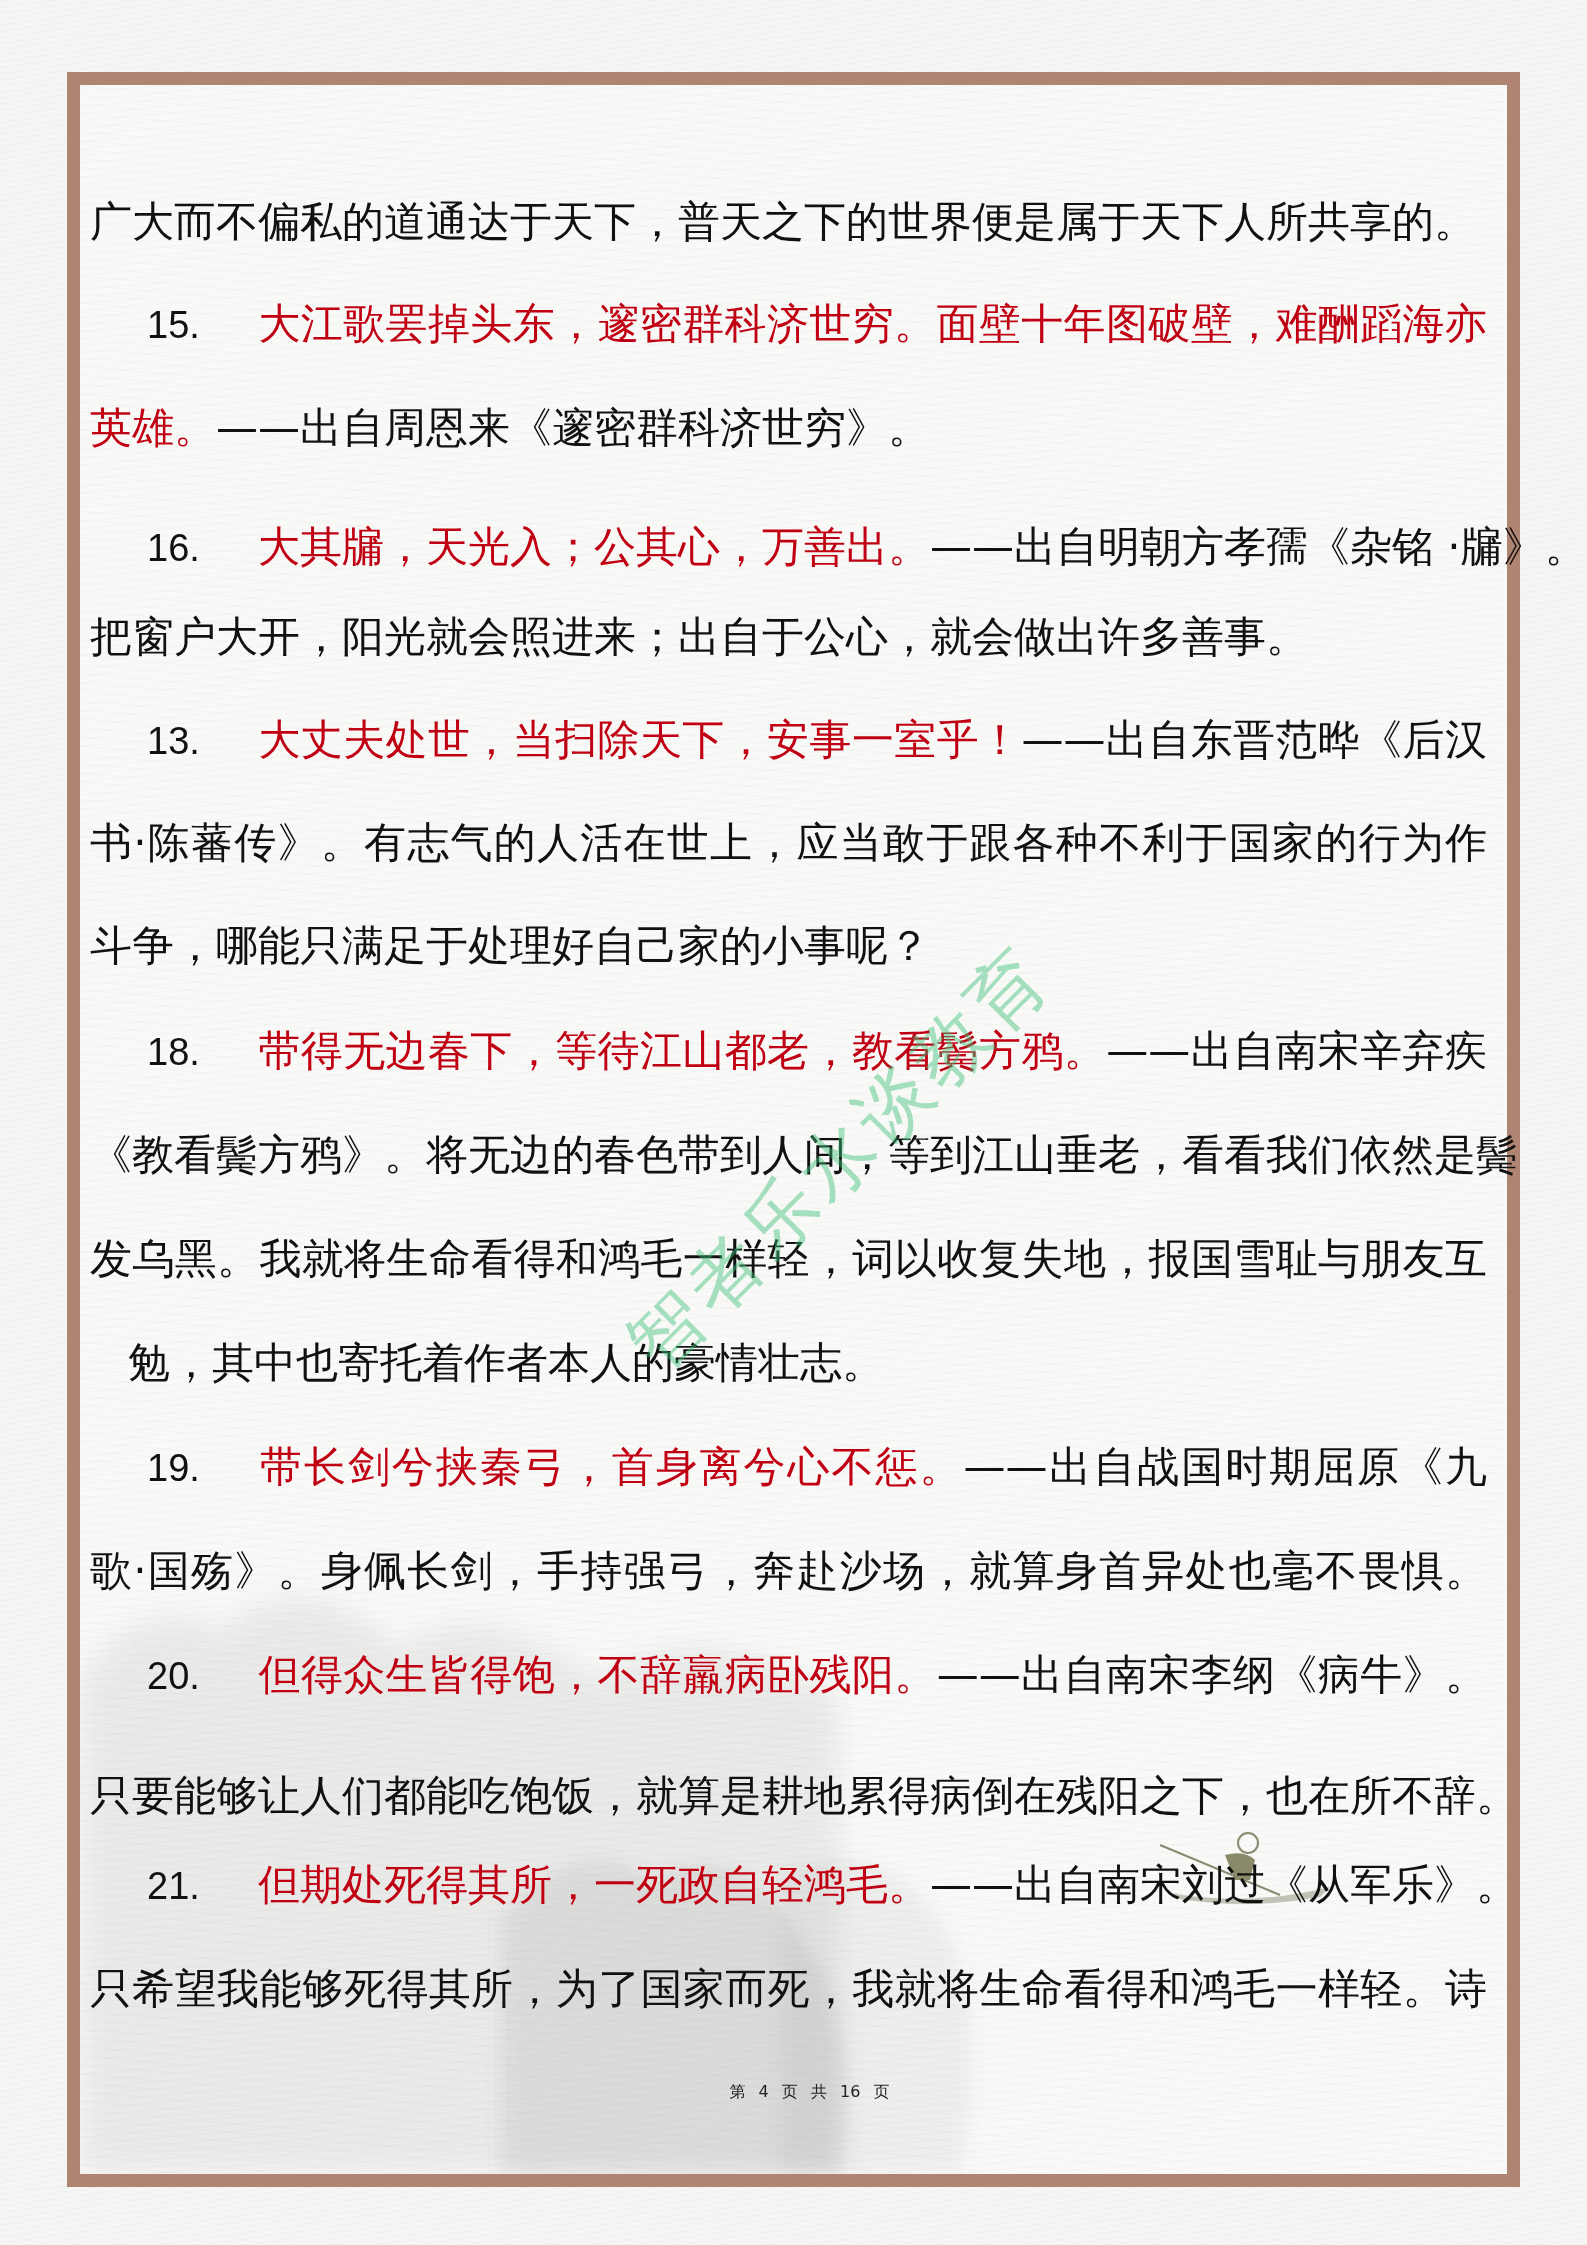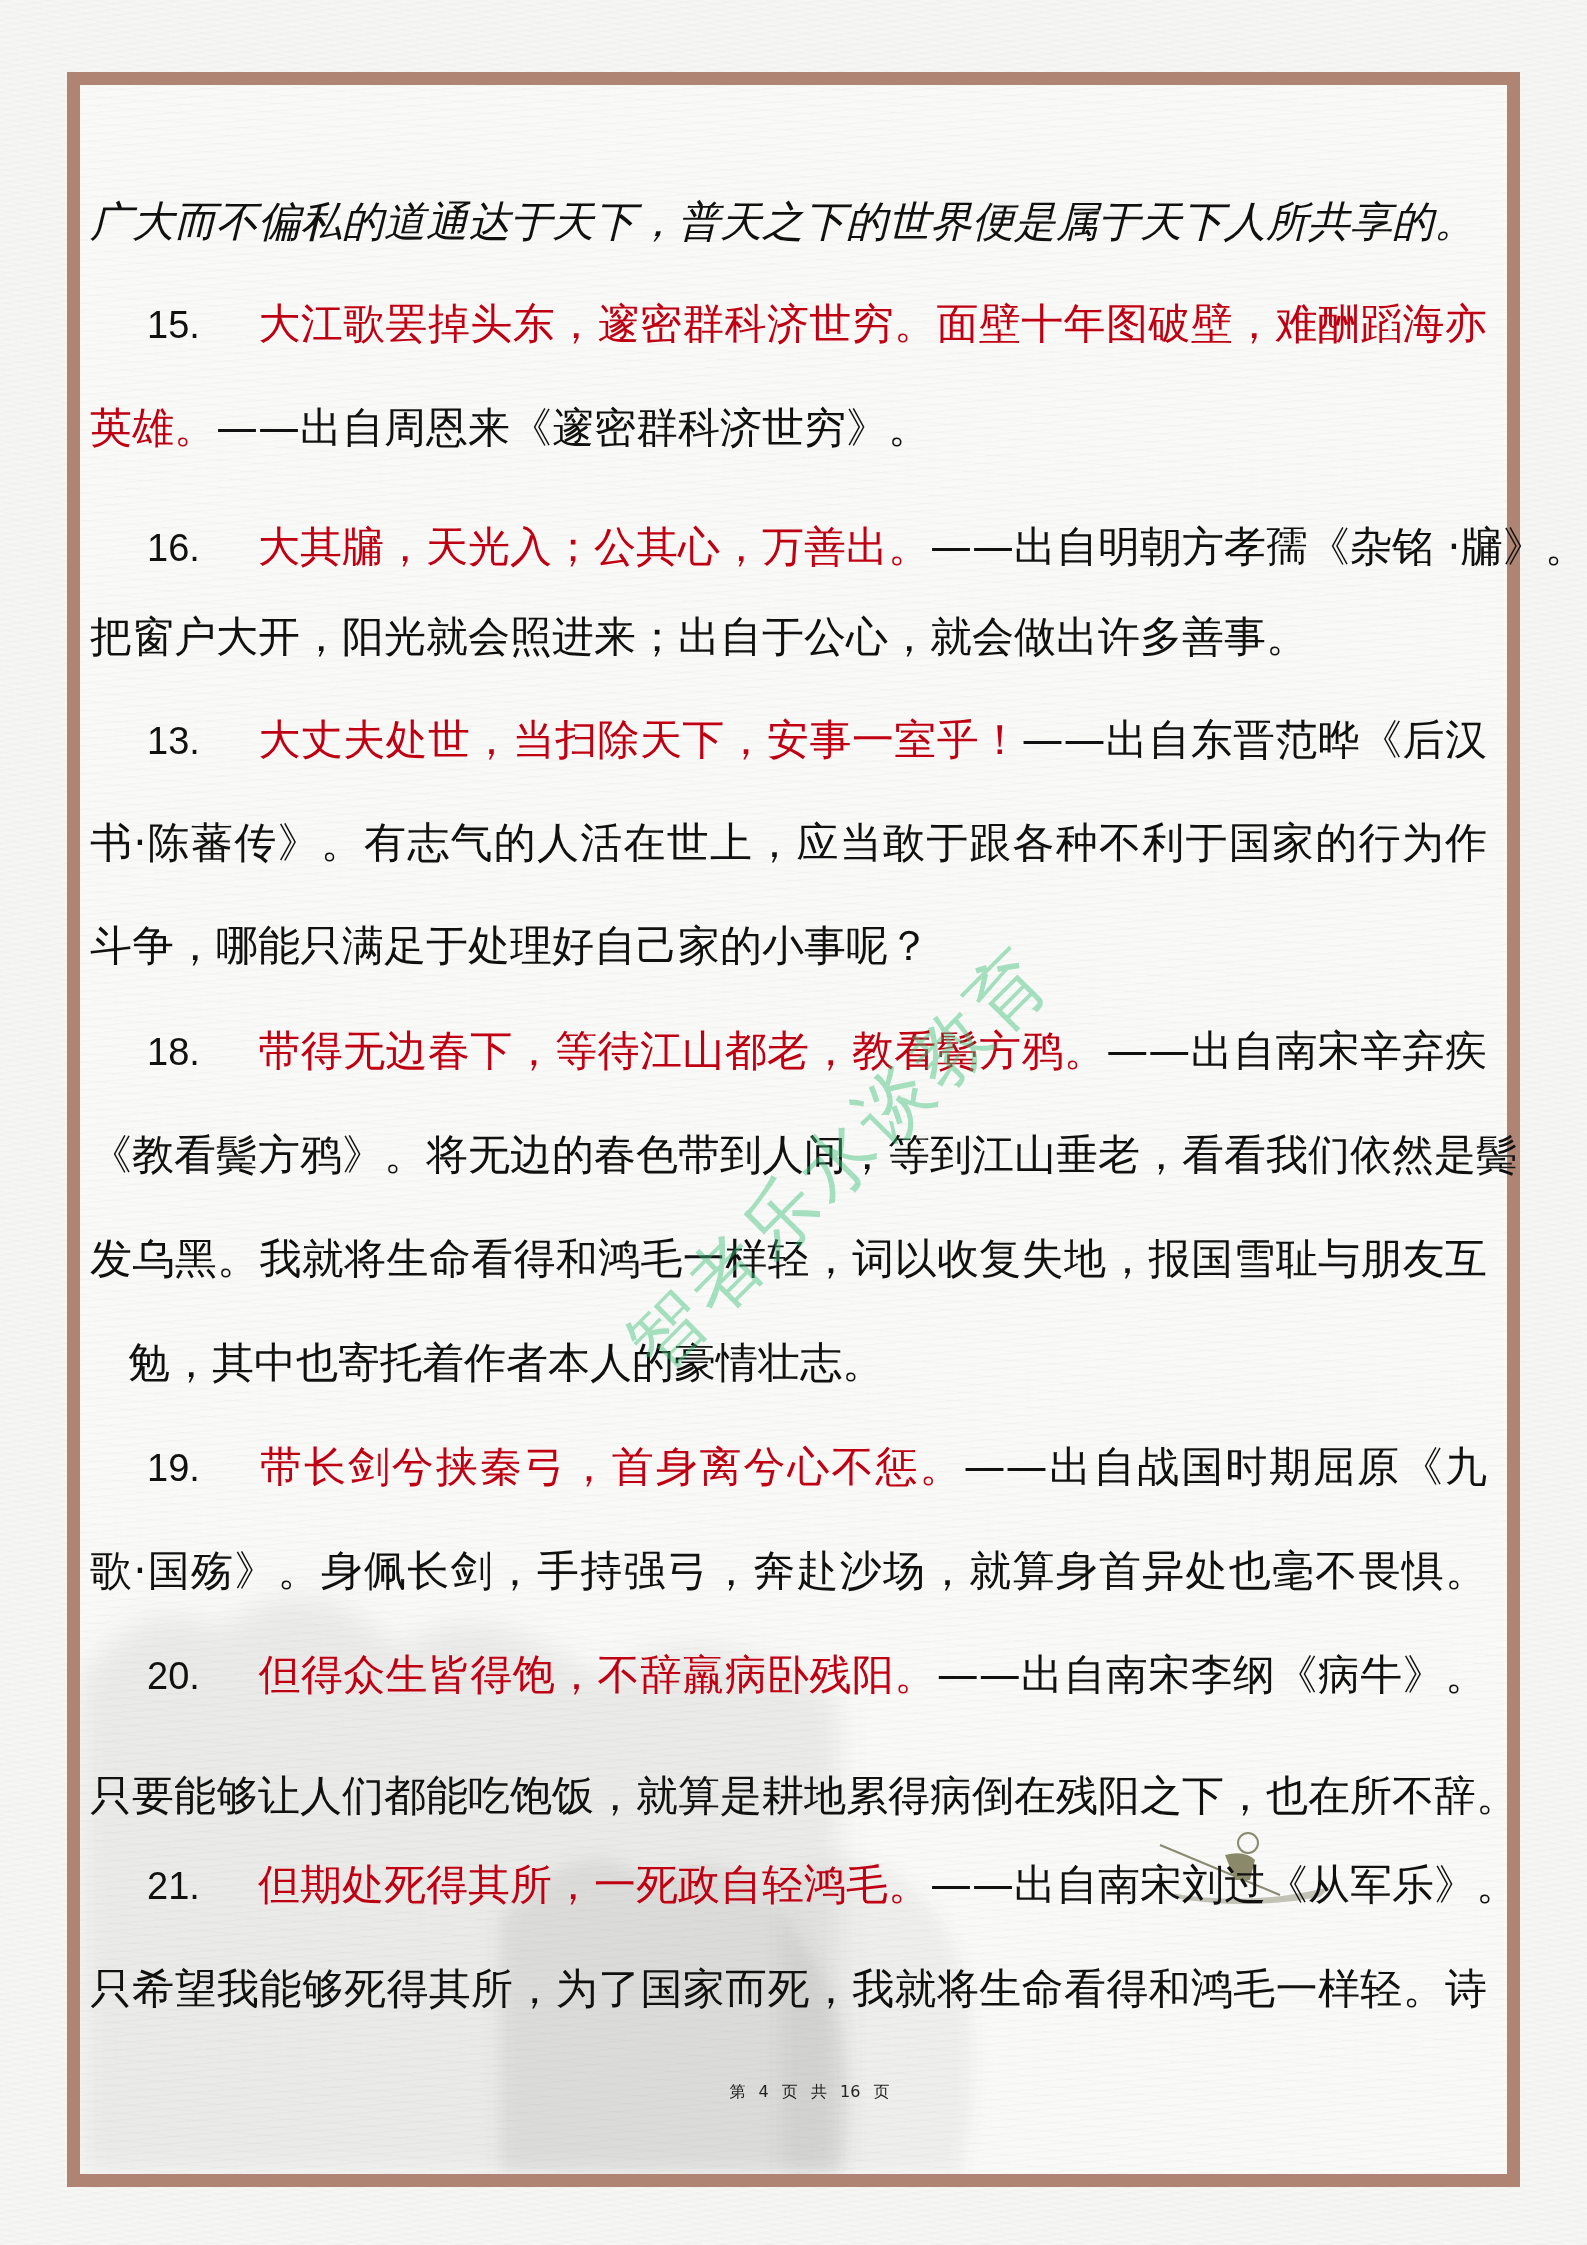--- a/index.html
+++ b/index.html
@@ -78,7 +78,7 @@
 <div class="frame"></div>
 
 <div id="lines">
-    <div class="line last" style="top: 192px; font-style: italic;"><span class="blk">广大而不偏私的道通达于天下，普天之下的世界便是属于天下人所共享的。</span></div>
+    <div class="line last" style="top: 192px;"><span class="blk">广大而不偏私的道通达于天下，普天之下的世界便是属于天下人所共享的。</span></div>
     <div class="line" style="top: 294px;"><span class="num">15.</span><span class="red">大江歌罢掉头东，邃密群科济世穷。面壁十年图破壁，难酬蹈海亦</span></div>
     <div class="line last" style="top: 398px;"><span class="red">英雄。</span><span class="blk">——出自周恩来《邃密群科济世穷》。</span></div>
     <div class="line" style="top: 503px; margin-top: 14px;"><span class="num">16.</span><span class="red">大其牖，天光入；公其心，万善出。</span><span class="blk">——出自明朝方孝孺《杂铭 ·牖》。</span></div>

